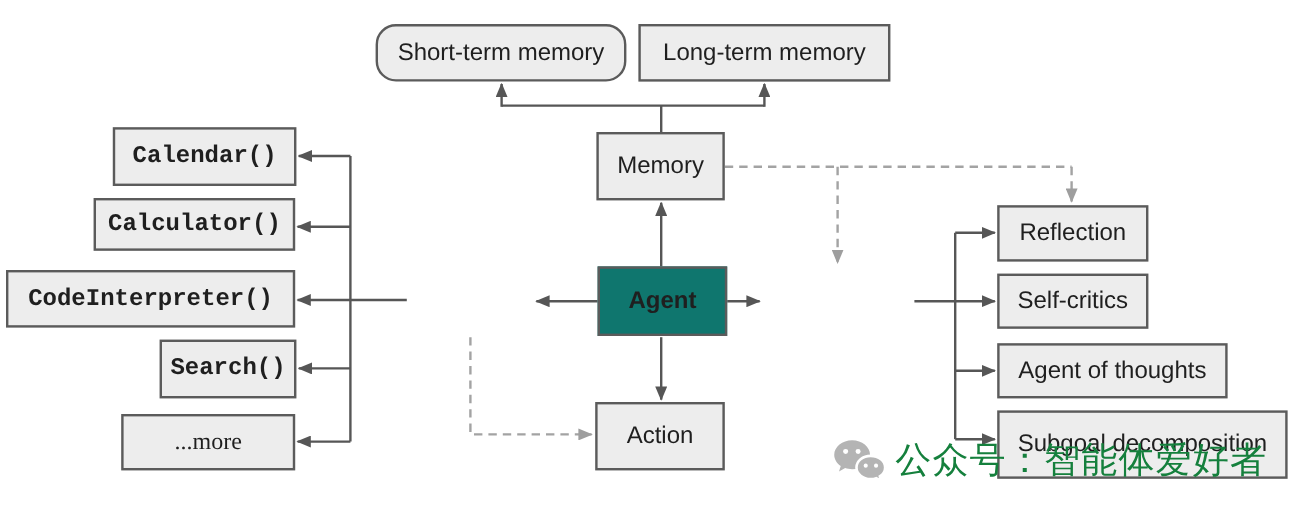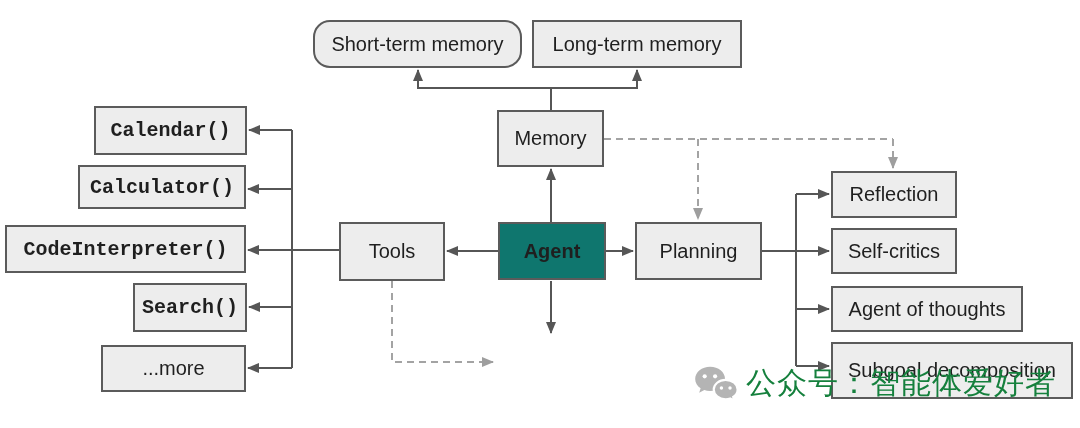--- a/index.html
+++ b/index.html
@@ -100,7 +100,6 @@
   <div class="node n-short">Short-term memory</div>
   <div class="node n-long">Long-term memory</div>
   <div class="node n-memory">Memory</div>
-  <div class="node n-tools">Tools</div>
   <div class="node n-agent agent-box">Agent</div>
   <div class="node n-planning">Planning</div>
 

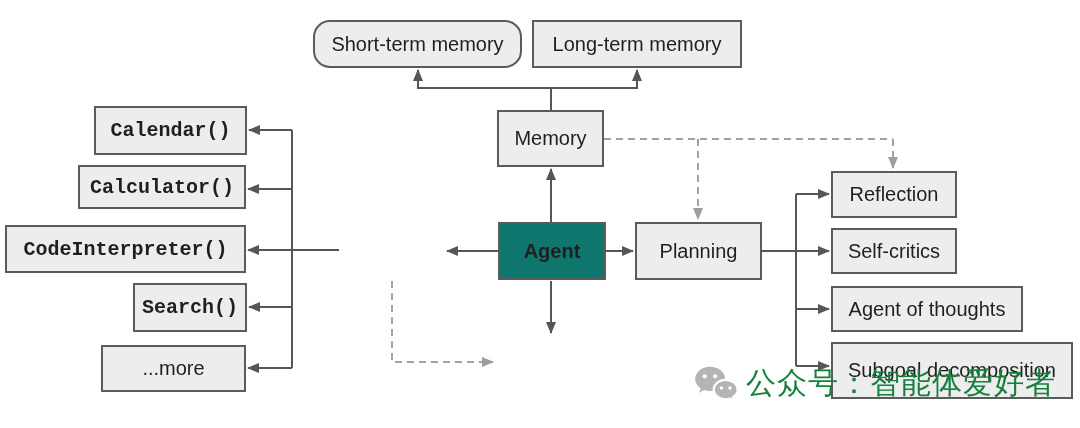--- a/index.html
+++ b/index.html
@@ -101,7 +101,6 @@
   <div class="node n-long">Long-term memory</div>
   <div class="node n-memory">Memory</div>
   <div class="node n-agent agent-box">Agent</div>
-  <div class="node n-planning">Planning</div>
 
   <div class="node mono n-calendar">Calendar()</div>
   <div class="node mono n-calculator">Calculator()</div>

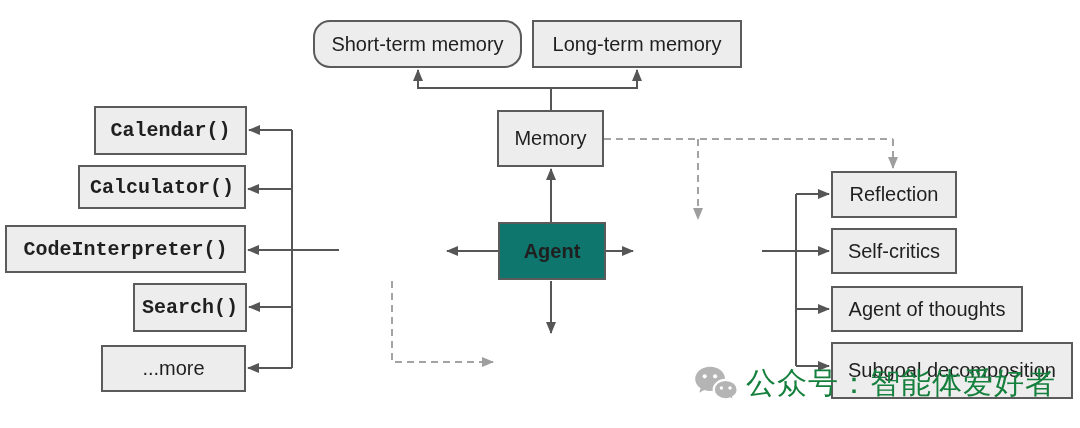--- a/index.html
+++ b/index.html
@@ -28,7 +28,7 @@
   .n-calculator{left:78px;top:165px;width:168px;height:44px;}
   .n-codeint{left:5px;top:225px;width:241px;height:48px;}
   .n-search{left:133px;top:283px;width:114px;height:49px;}
-  .n-more{left:101px;top:345px;width:145px;height:47px;}
+  .n-more{left:101px;top:345px;width:145px;height:47px;font-family:Liberation Serif, serif;}
   .n-reflection{left:831px;top:171px;width:126px;height:47px;}
   .n-selfcritics{left:831px;top:228px;width:126px;height:46px;}
   .n-chain{left:831px;top:286px;width:192px;height:46px;}

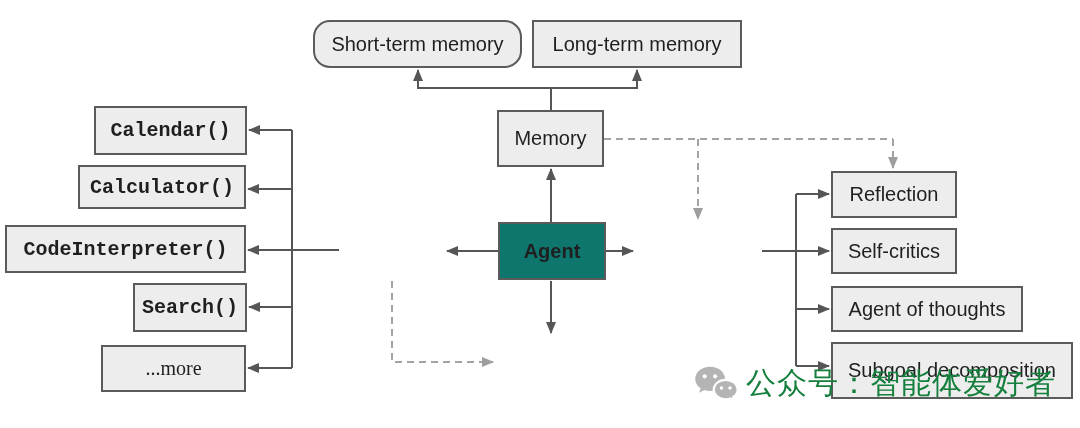--- a/index.html
+++ b/index.html
@@ -101,6 +101,7 @@
   <div class="node n-long">Long-term memory</div>
   <div class="node n-memory">Memory</div>
   <div class="node n-agent agent-box">Agent</div>
+  <div class="node n-action">Action</div>
 
   <div class="node mono n-calendar">Calendar()</div>
   <div class="node mono n-calculator">Calculator()</div>

